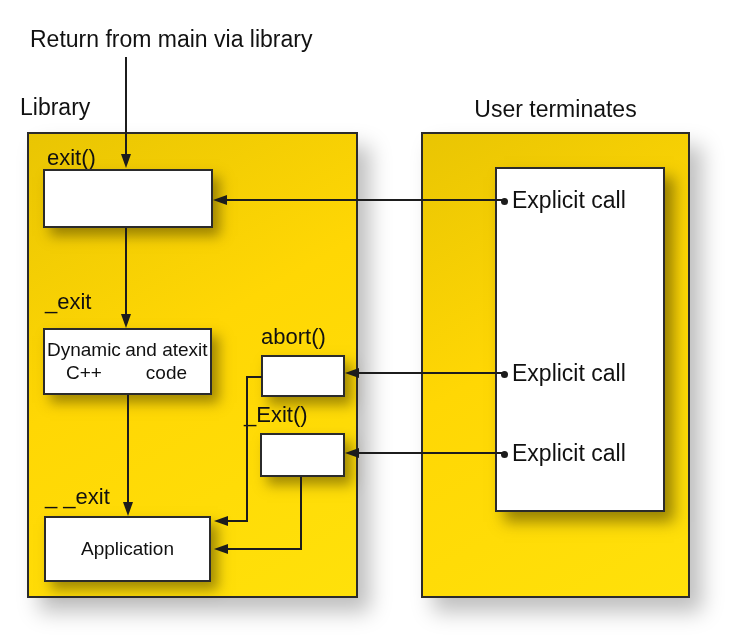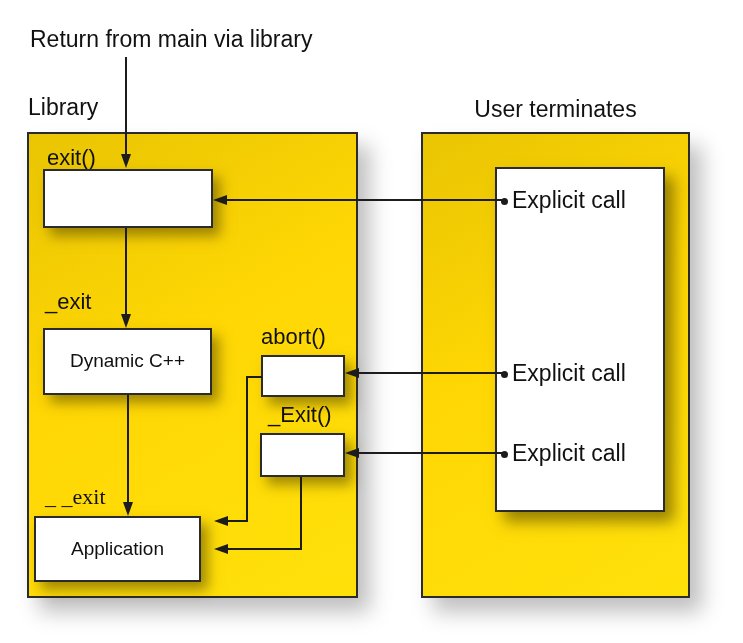--- a/index.html
+++ b/index.html
@@ -58,7 +58,7 @@
 
   <div class="abs biglabel" style="left:30px;top:26px;">Return from main via library</div>
 
-  <div class="abs biglabel" style="left:28px;top:94px;">Library</div>
+  <div class="abs biglabel" style="left:20px;top:94px;">Library</div>
   <div class="abs biglabel" style="left:421px;top:96px;width:269px;text-align:center;">User terminates</div>
 
   <div class="abs panel" style="left:27px;top:132px;width:331px;height:466px;"></div>

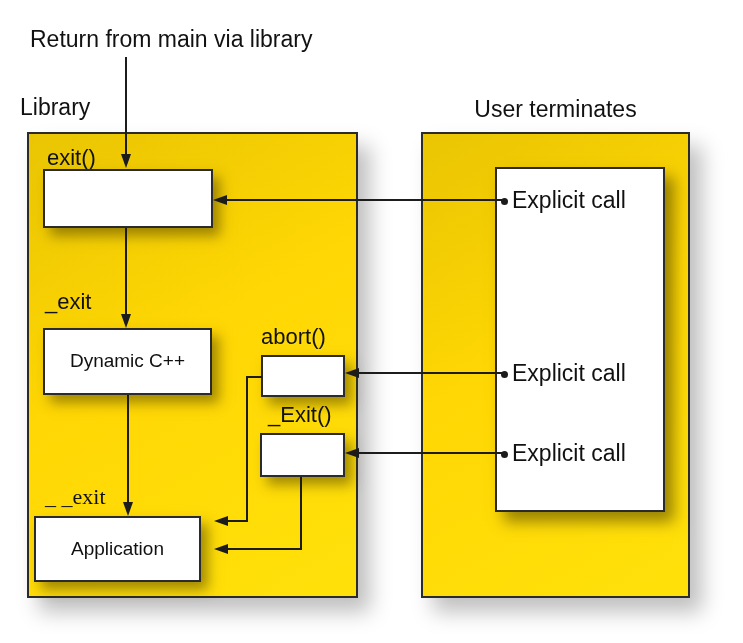--- a/index.html
+++ b/index.html
@@ -73,6 +73,7 @@
   <div class="abs wbox" style="left:43px;top:328px;width:169px;height:67px;">
     <div class="boxtext">
       <span>Dynamic C++</span>
+      <span>and atexit code</span>
     </div>
   </div>
 

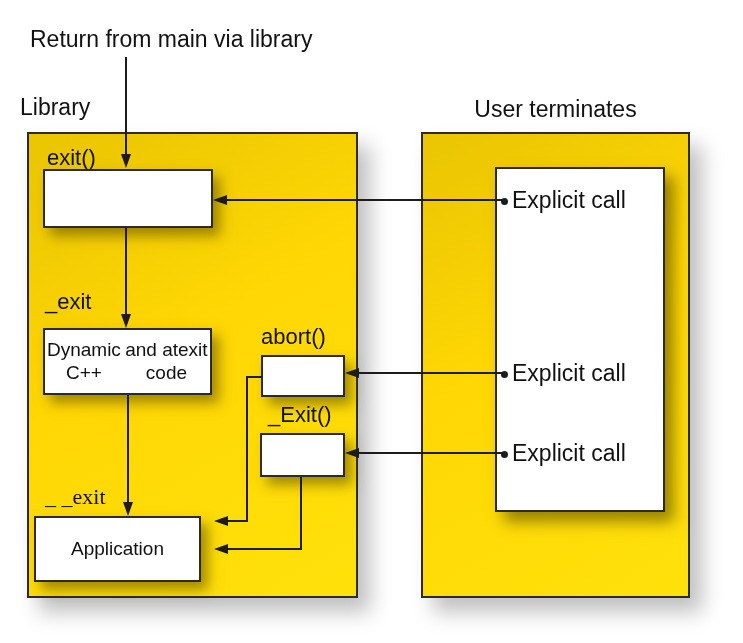--- a/index.html
+++ b/index.html
@@ -87,7 +87,7 @@
   <div class="abs fnlabel" style="left:261px;top:324px;">abort()</div>
   <div class="abs wbox" style="left:261px;top:355px;width:84px;height:42px;"></div>
 
-  <div class="abs fnlabel" style="left:268px;top:402px;">_Exit()</div>
+  <div class="abs fnlabel" style="left:244px;top:402px;">_Exit()</div>
   <div class="abs wbox" style="left:260px;top:433px;width:85px;height:44px;"></div>
 
   <div class="abs call-row" style="left:501px;top:187px;">

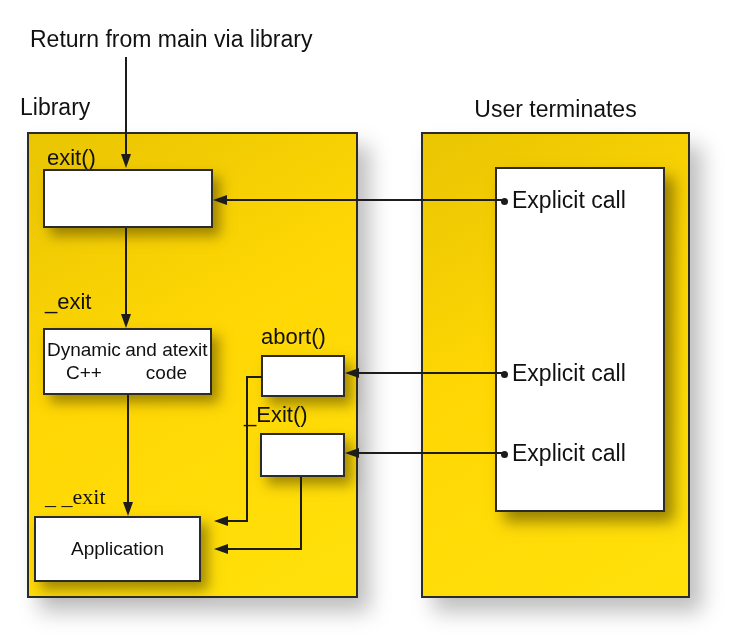--- a/index.html
+++ b/index.html
@@ -77,7 +77,7 @@
     </div>
   </div>
 
-  <div class="abs fnlabel" style="left:45px;top:484px;font-family:Liberation Serif, serif;">_ _exit</div>
+  <div class="abs fnlabel" style="left:45px;top:484px;">_ _exit</div>
   <div class="abs wbox" style="left:34px;top:516px;width:167px;height:66px;">
     <div class="boxtext">
       <span>Application</span>

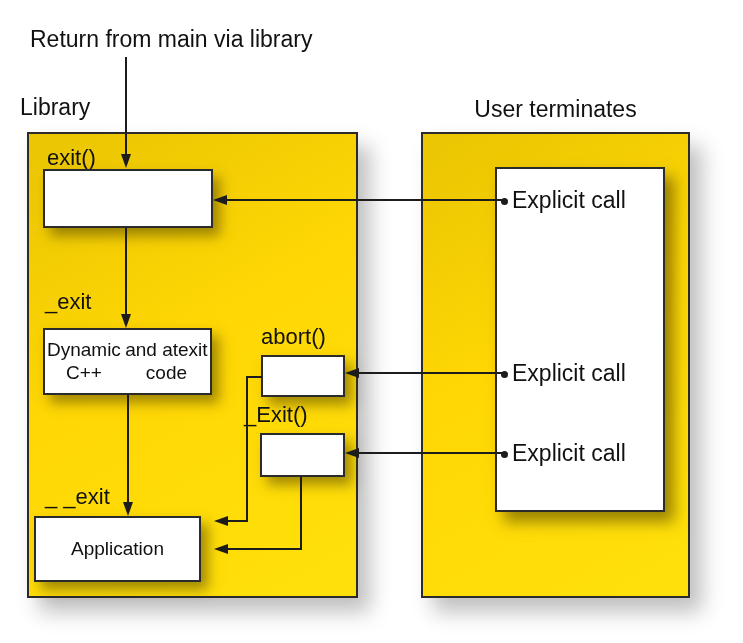--- a/index.html
+++ b/index.html
@@ -78,7 +78,7 @@
   </div>
 
   <div class="abs fnlabel" style="left:45px;top:484px;">_ _exit</div>
-  <div class="abs wbox" style="left:34px;top:516px;width:167px;height:66px;">
+  <div class="abs wbox" style="left:44px;top:516px;width:167px;height:66px;">
     <div class="boxtext">
       <span>Application</span>
     </div>

